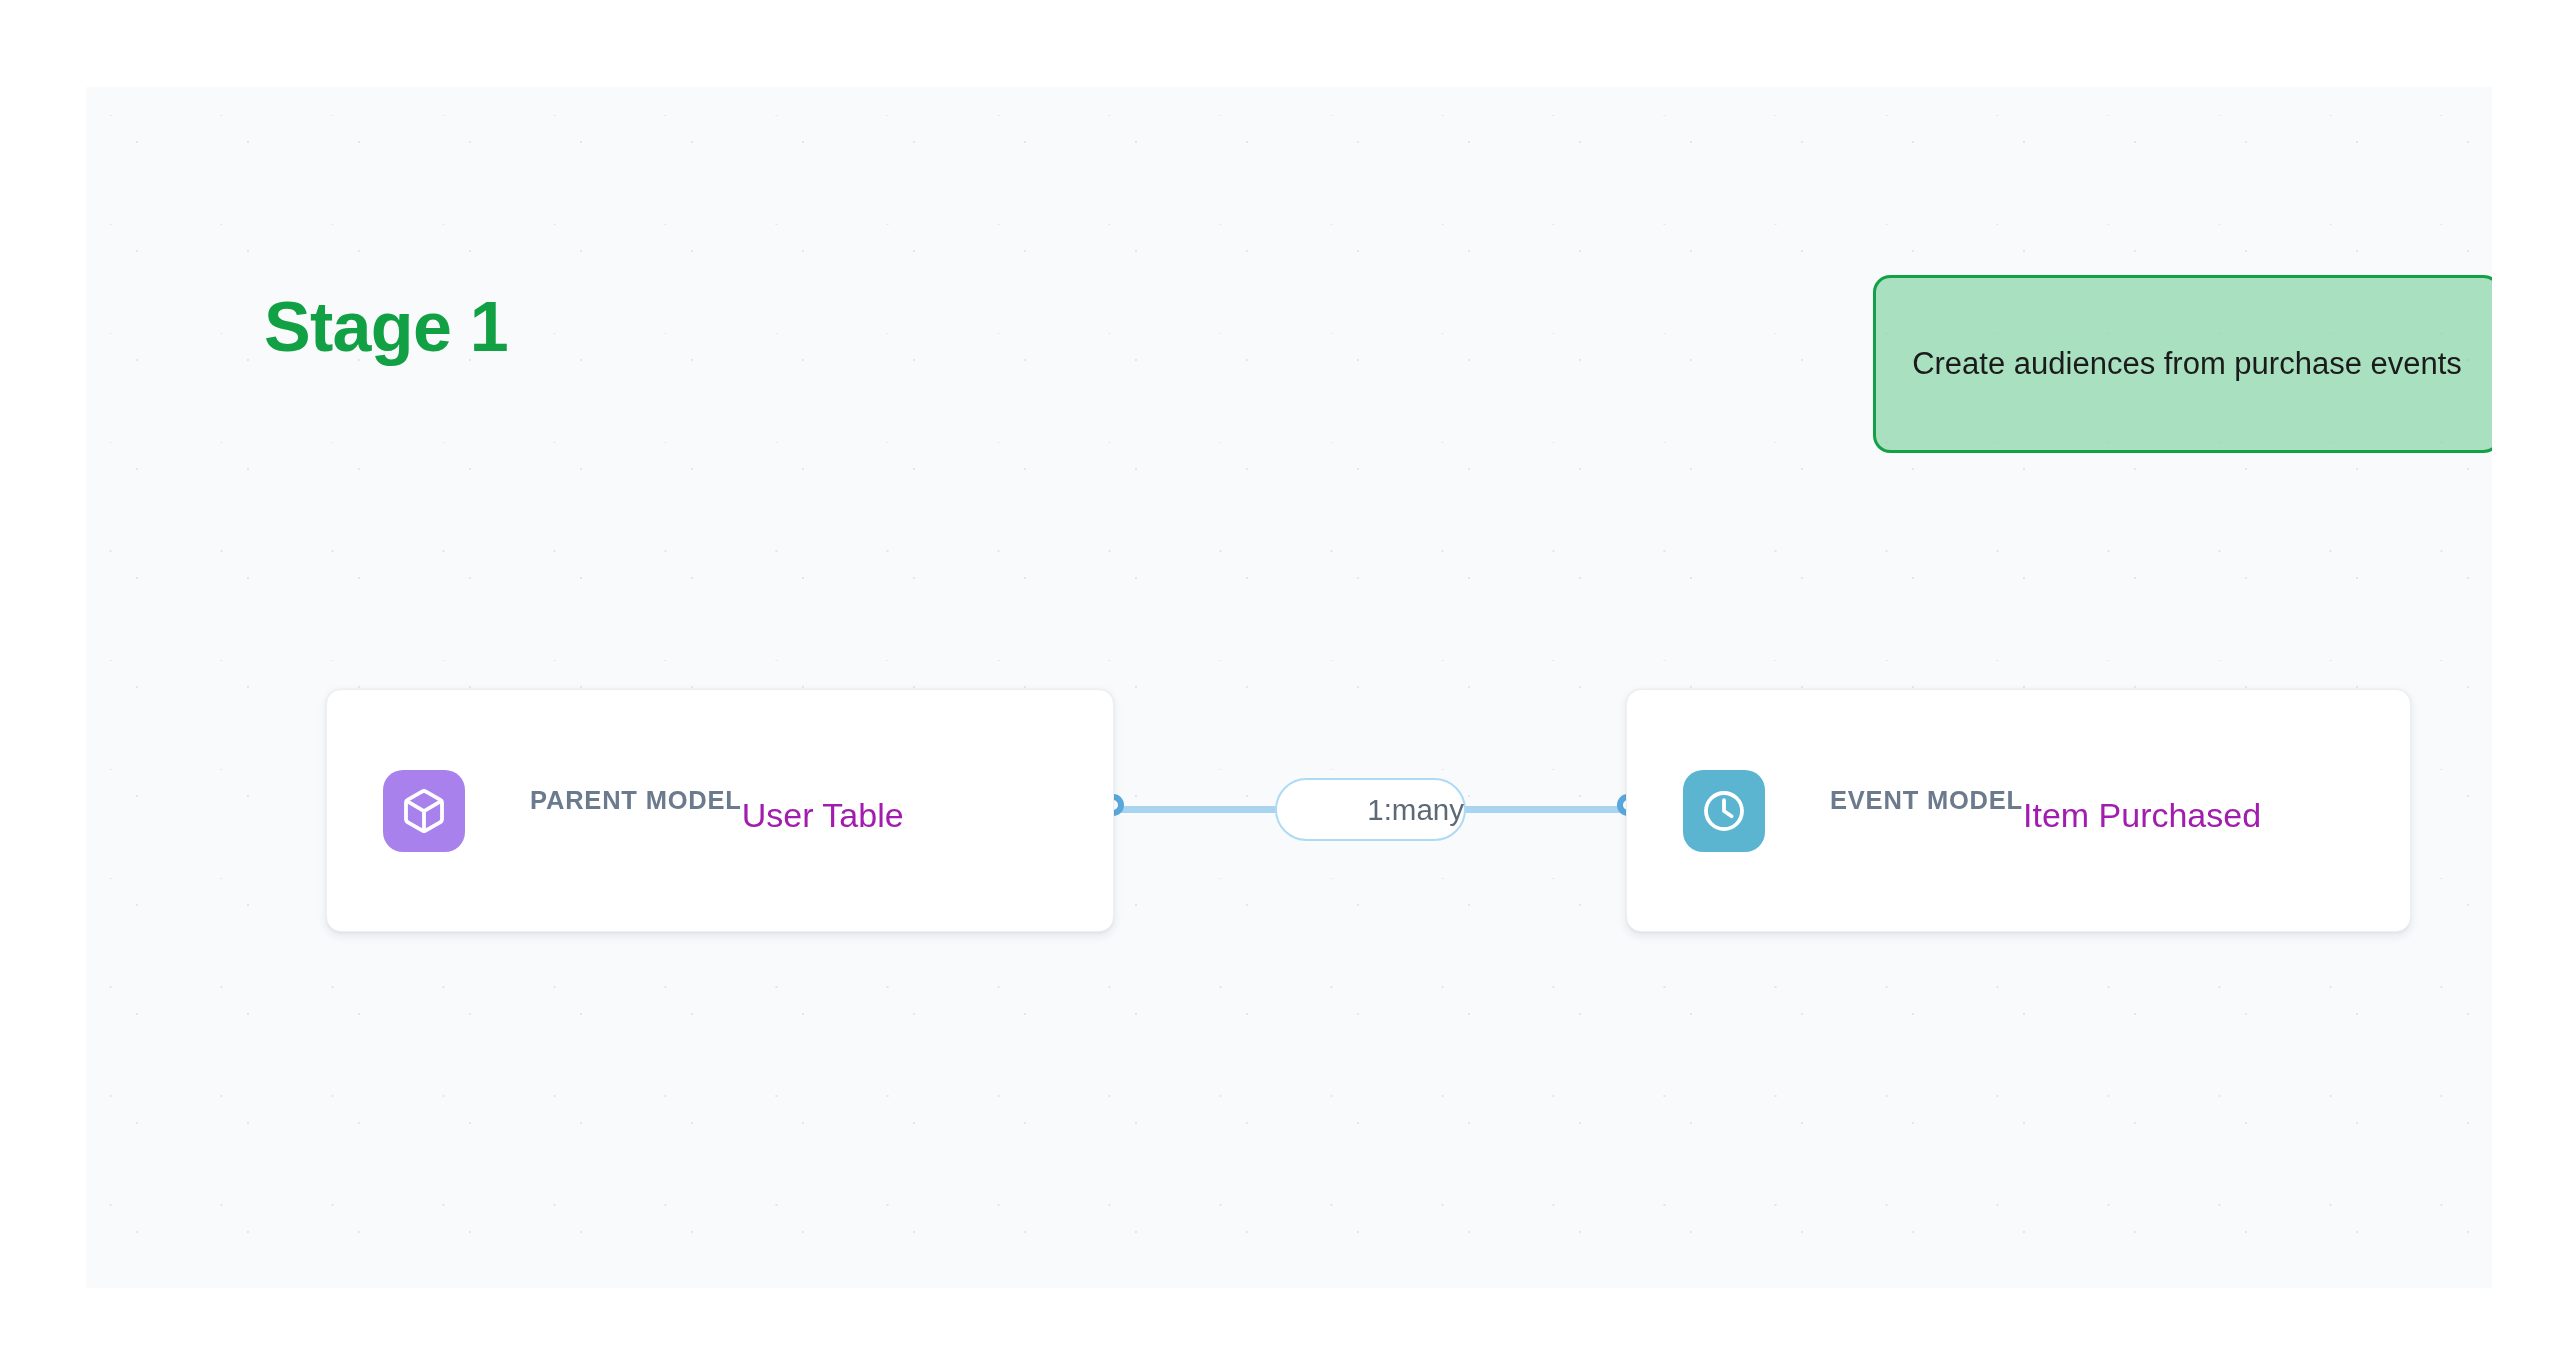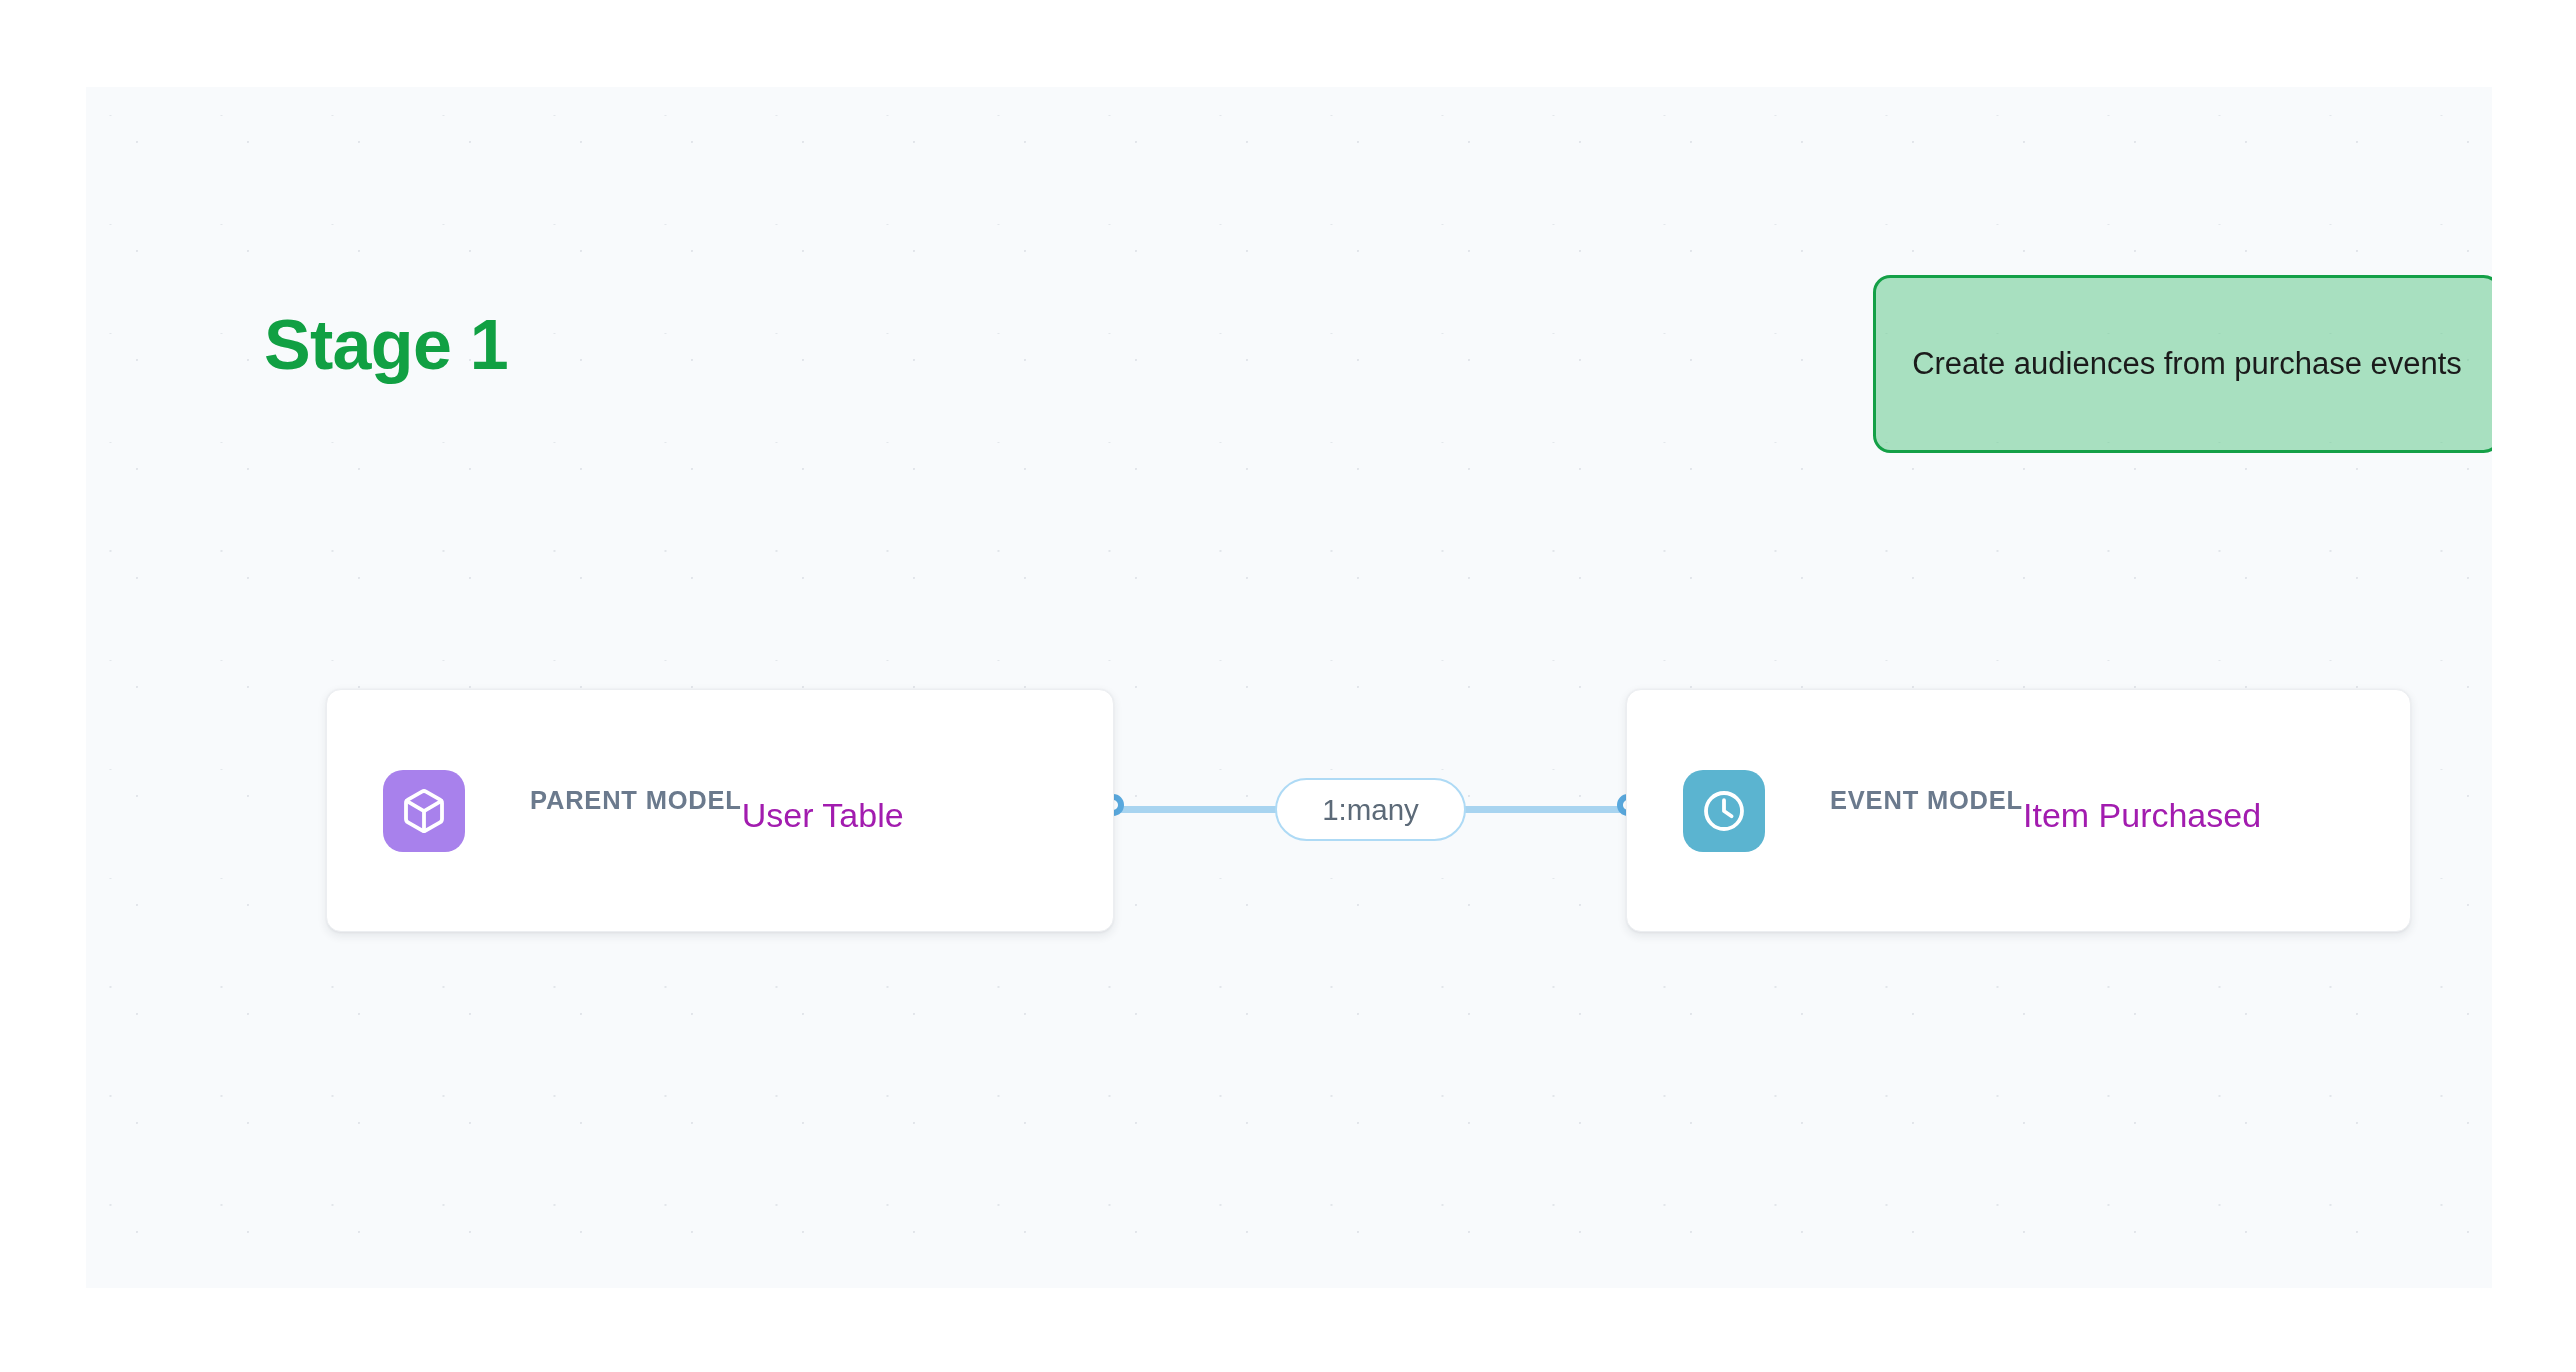--- a/index.html
+++ b/index.html
@@ -36,7 +36,7 @@
   #stage-title {
     position: absolute;
     left: 178px;
-    top: 218px;
+    top: 200px;
     font-size: 70px;
     font-weight: bold;
     letter-spacing: -0.7px;

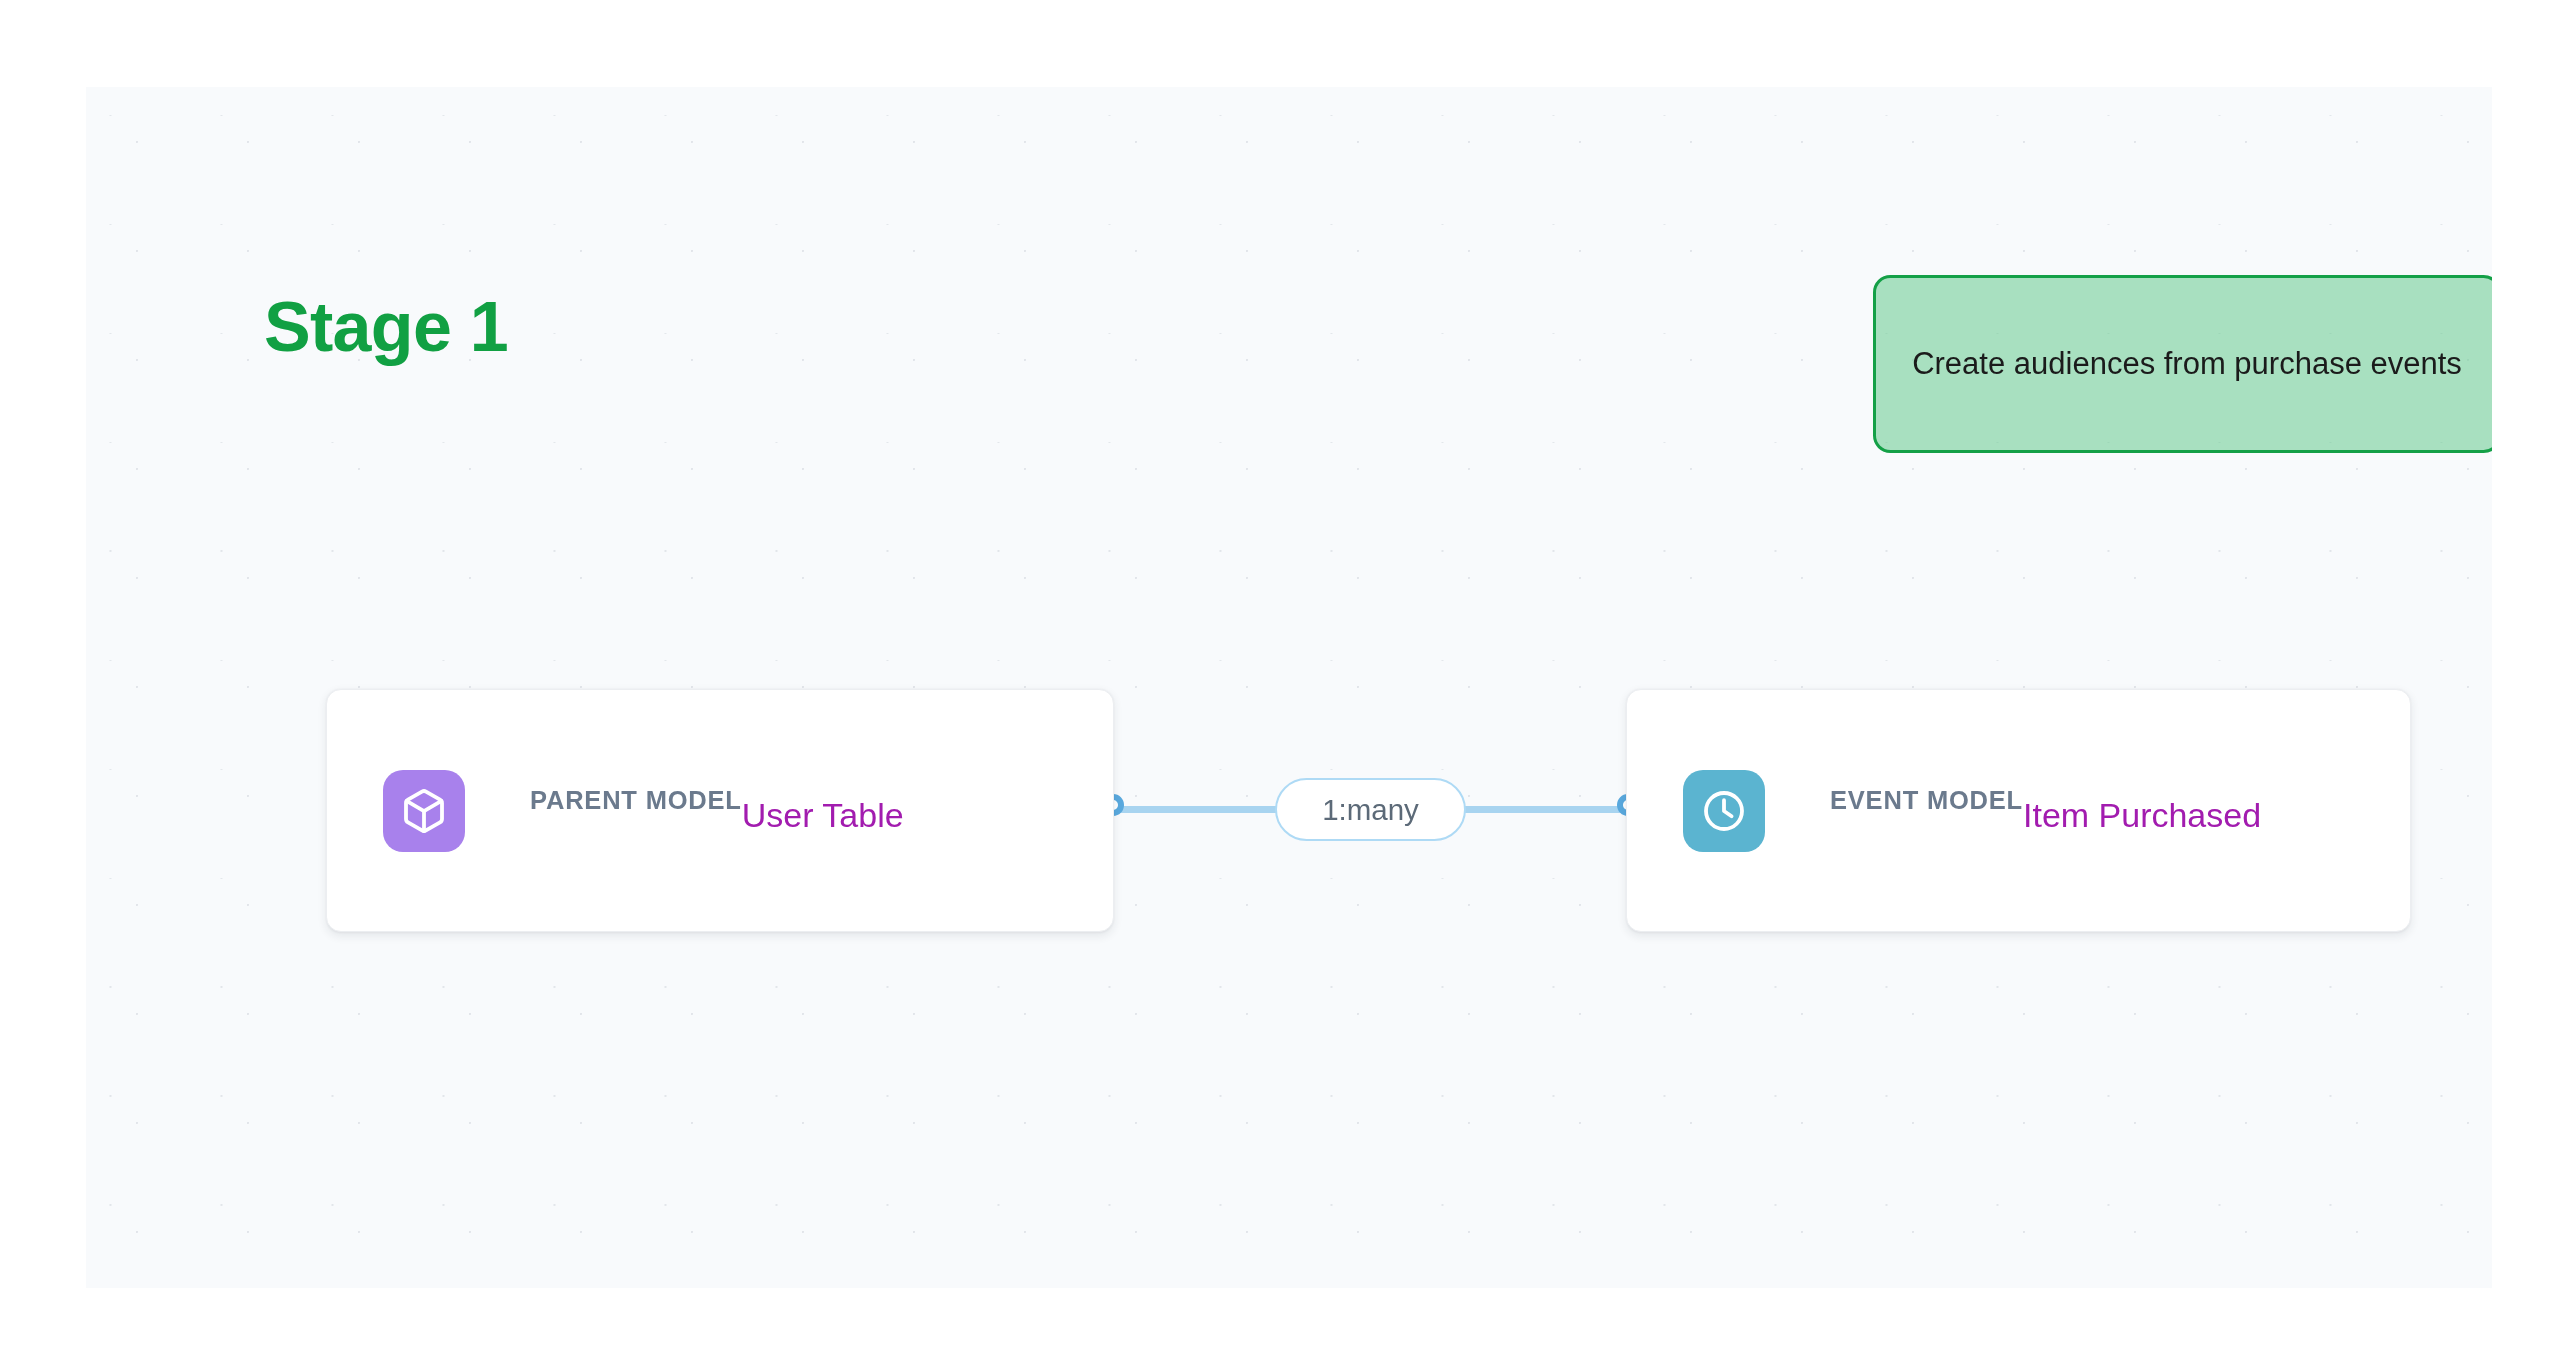--- a/index.html
+++ b/index.html
@@ -104,7 +104,7 @@
     border-radius: 32px;
     display: flex;
     align-items: center;
-    justify-content: center;
+    justify-content: flex-end;
   }
   #edge-label-text {
     font-size: 29.5px;

